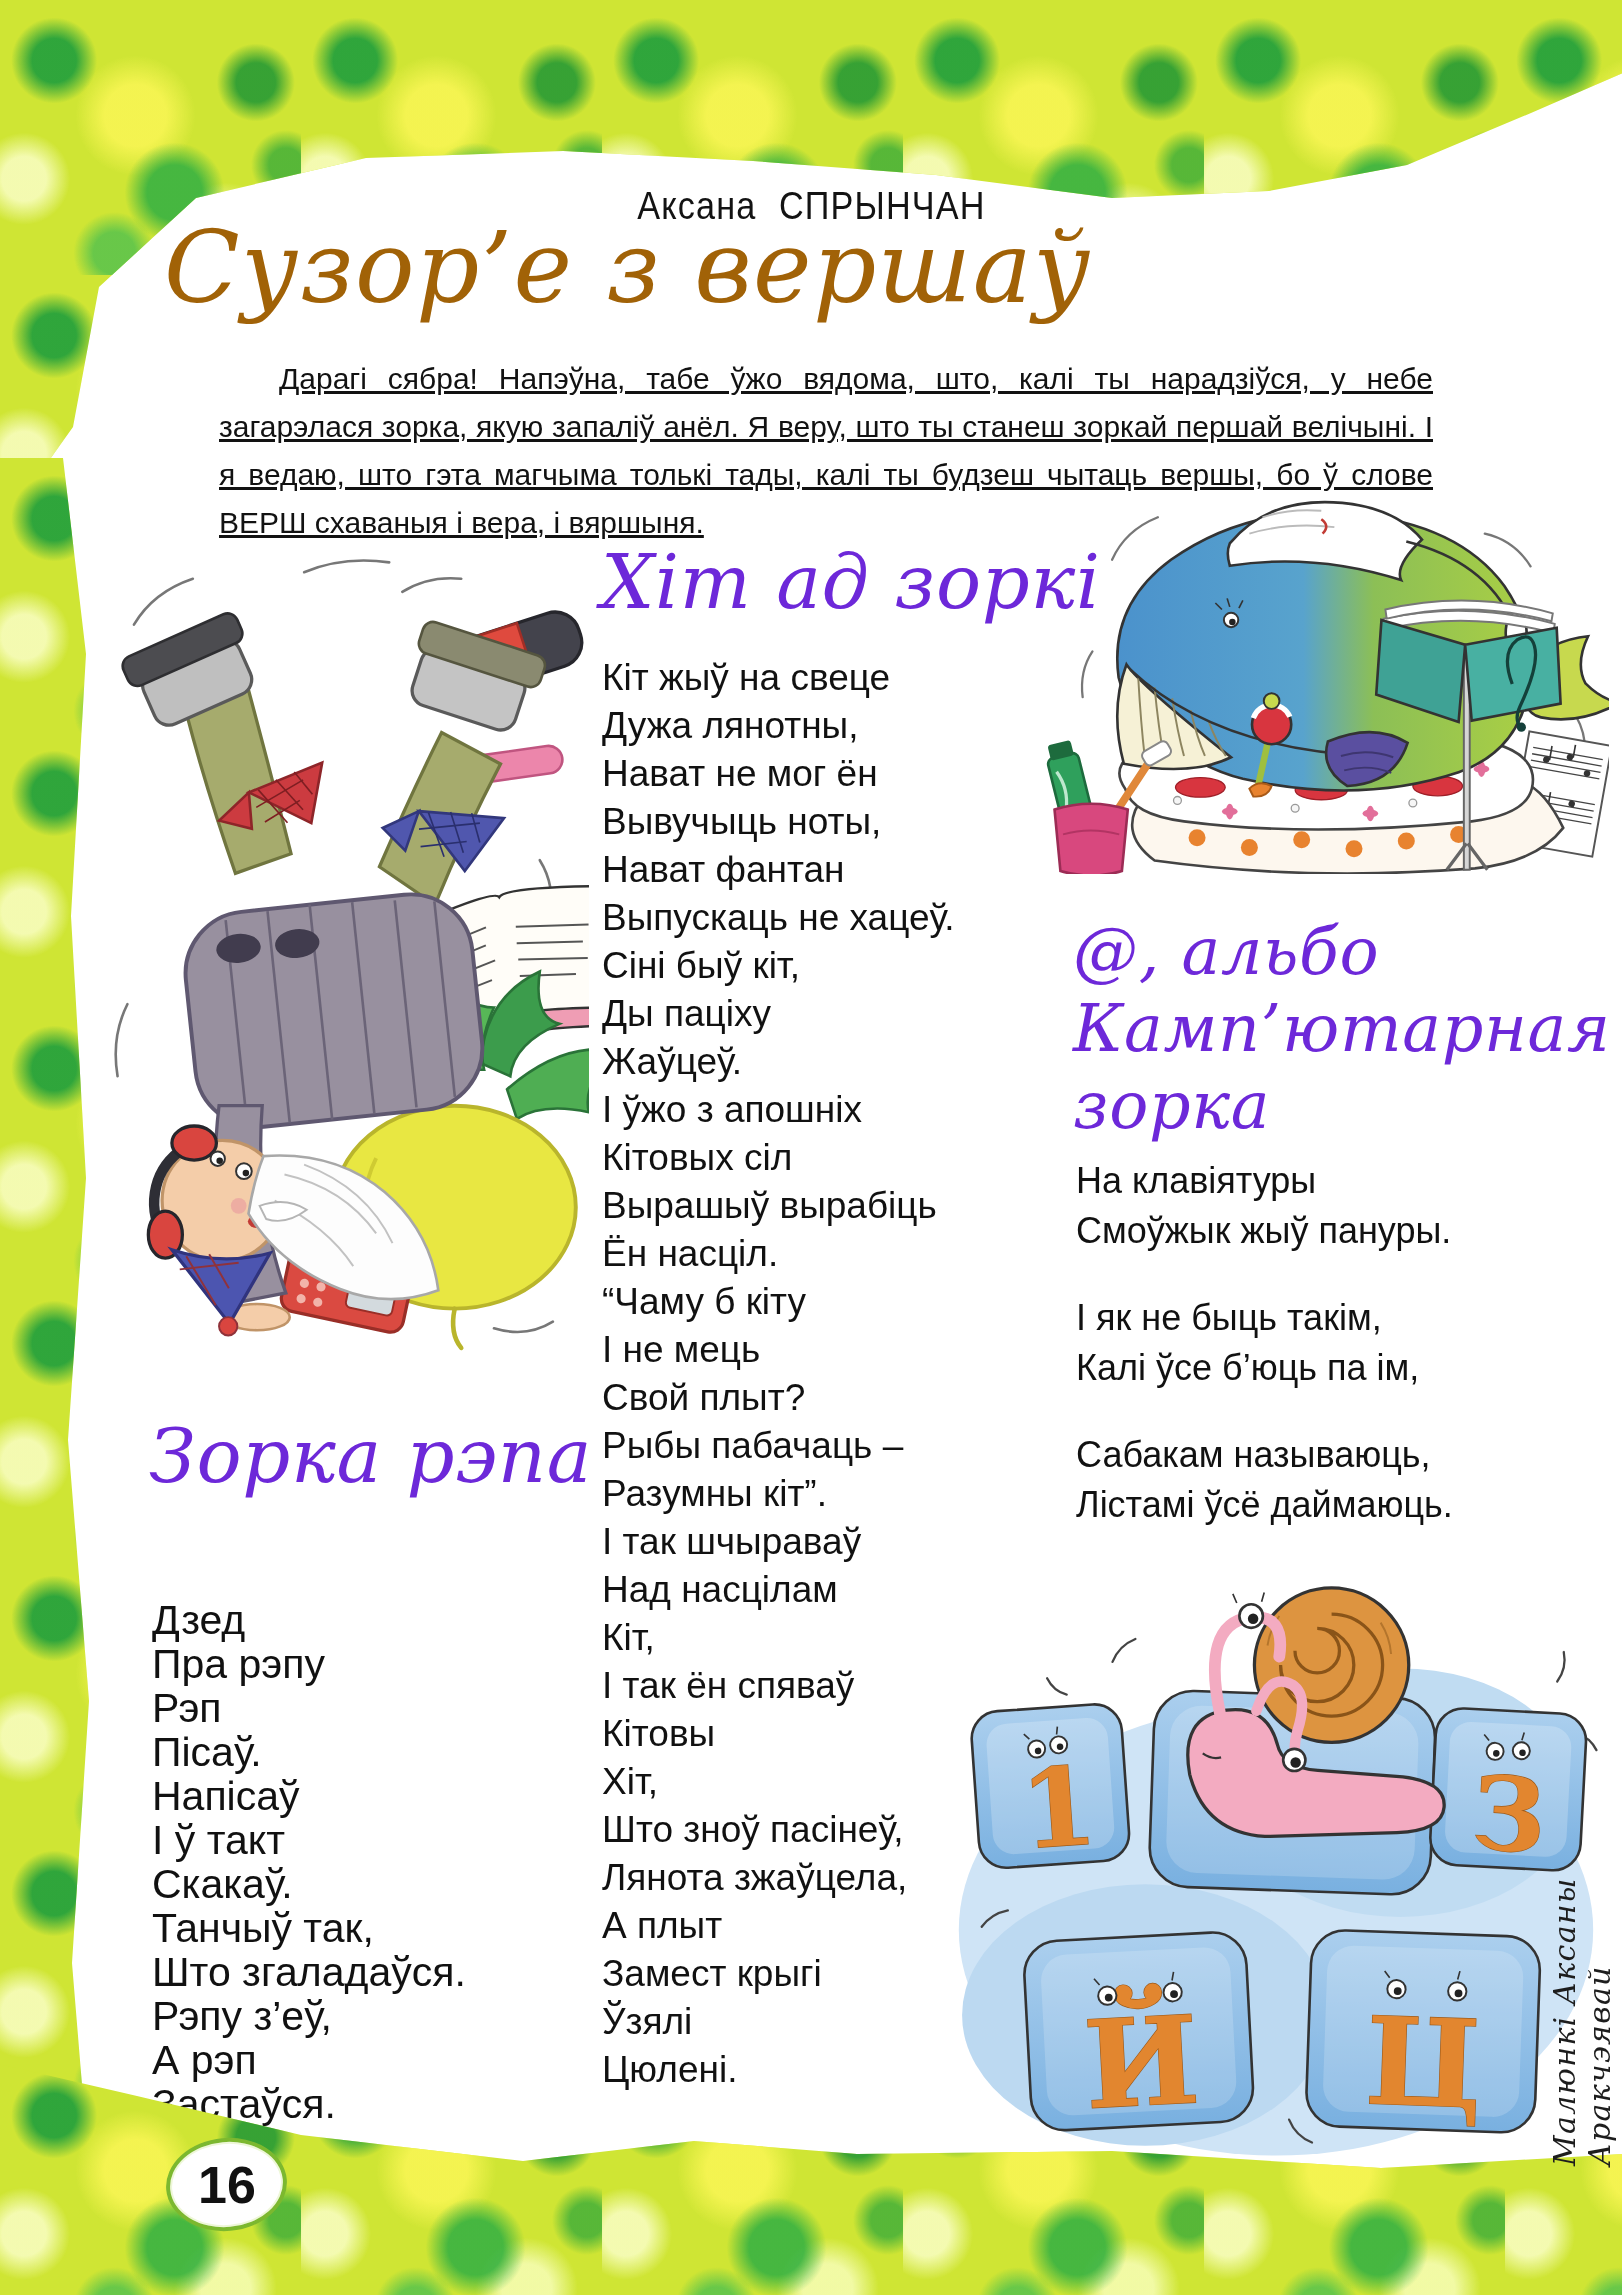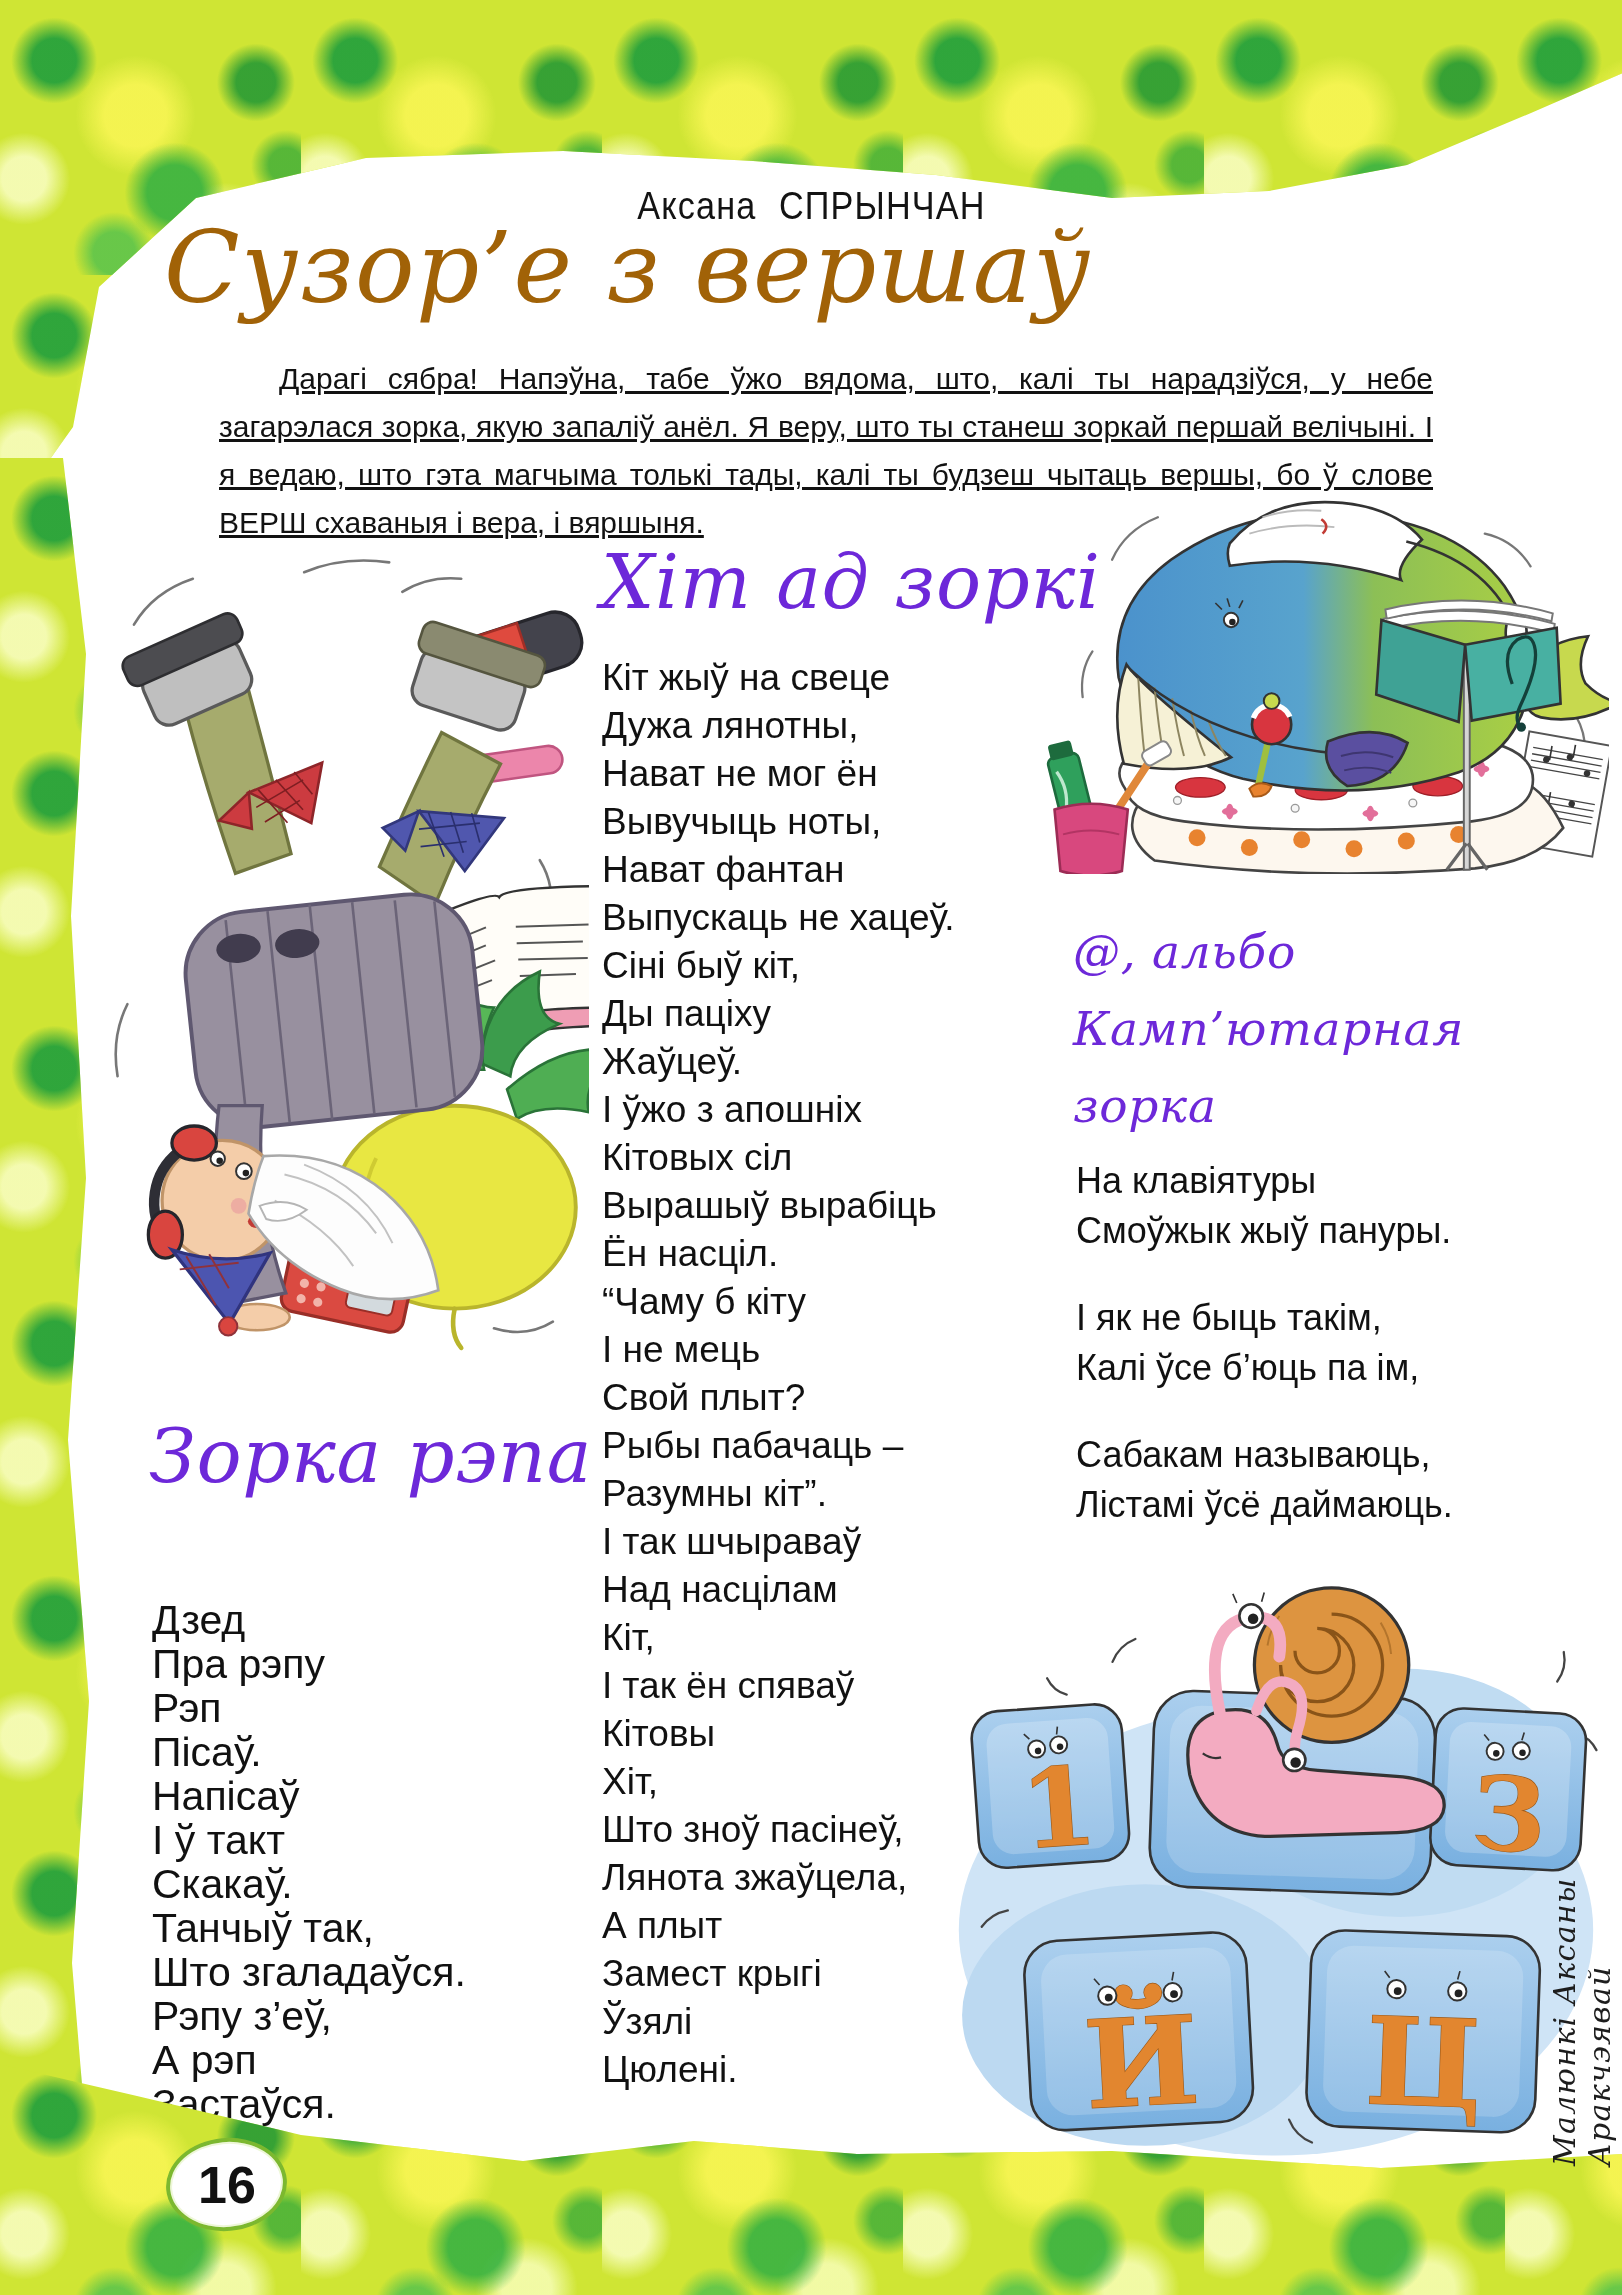--- a/index.html
+++ b/index.html
@@ -43,7 +43,7 @@
     color:#6d28d9;letter-spacing:0.7px;}
   .mid-title{left:601px;top:538px;font-size:75px;}
   .left-title{left:149px;top:1412px;font-size:75px;}
-  .right-title{left:1073px;top:913px;font-size:47px;line-height:77px;}
+  .right-title{left:1073px;top:913px;font-size:65px;line-height:77px;}
   .title-line{white-space:nowrap;}
 
   

